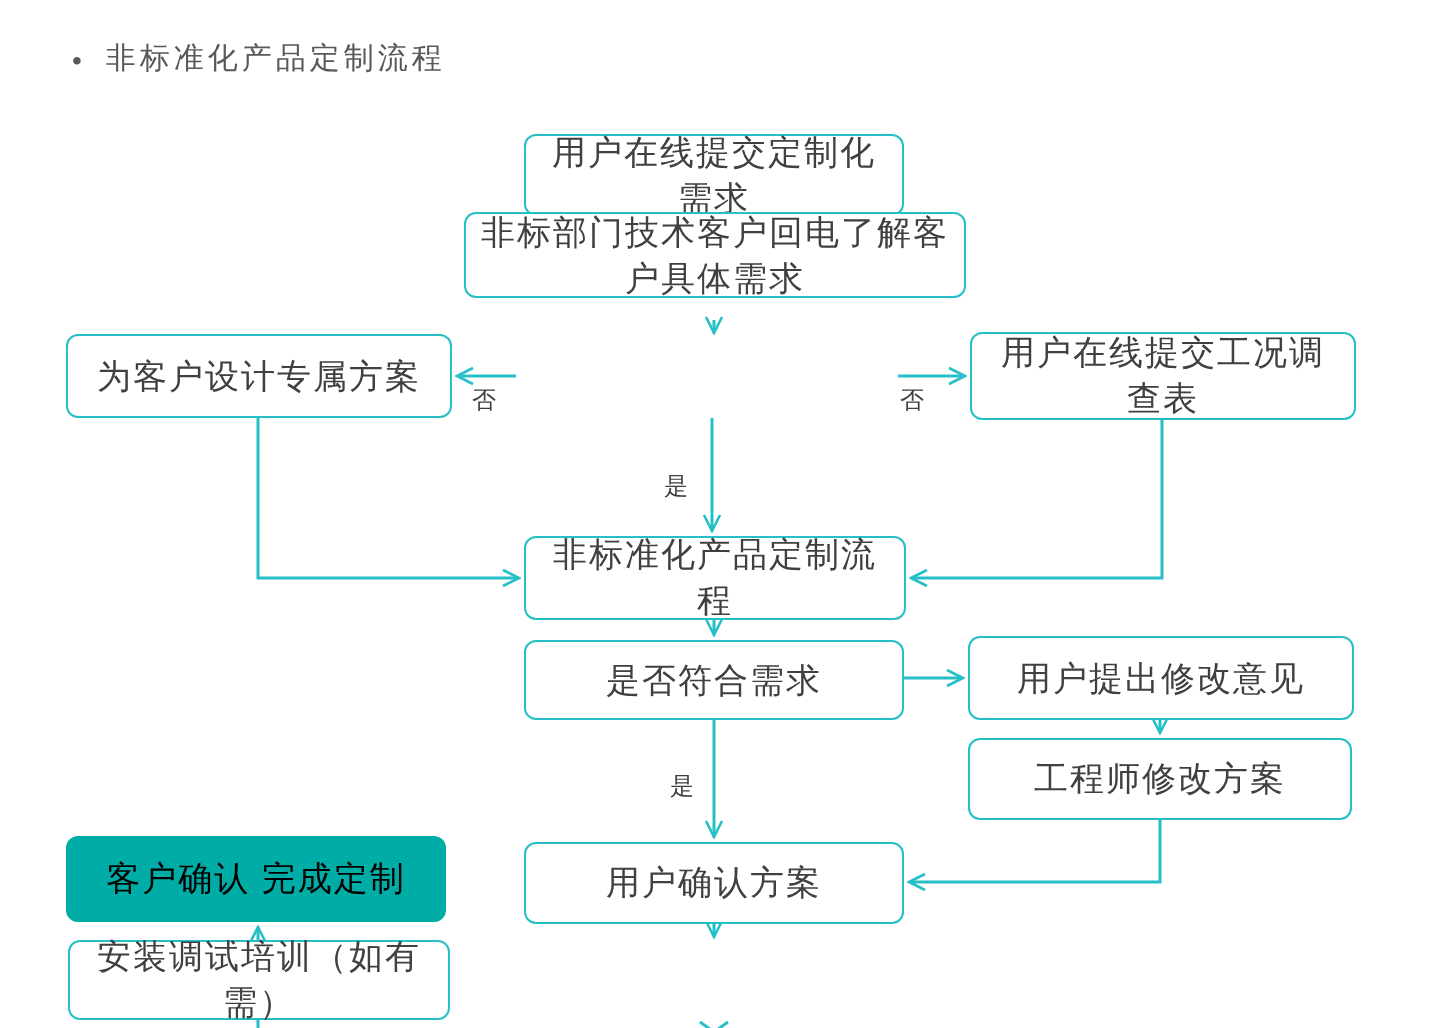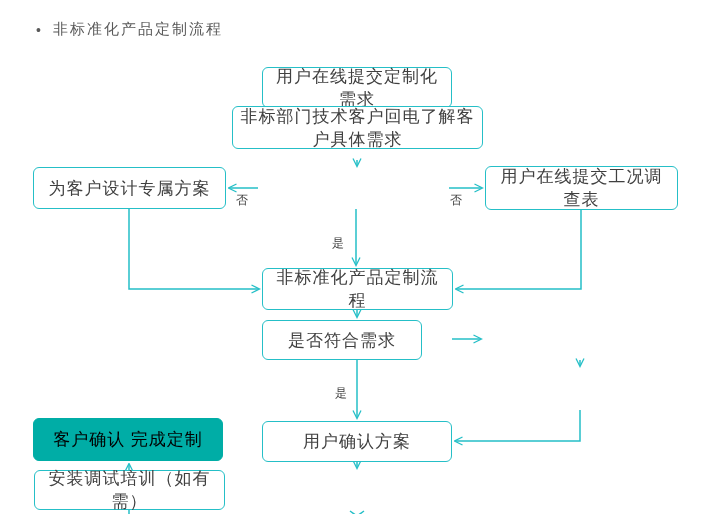--- a/index.html
+++ b/index.html
@@ -73,7 +73,7 @@
   <div class="node" style="left:33px;top:167px;width:193px;height:42px;">为客户设计专属方案</div>
   <div class="node" style="left:485px;top:166px;width:193px;height:44px;">用户在线提交工况调查表</div>
   <div class="node" style="left:262px;top:268px;width:191px;height:42px;">非标准化产品定制流程</div>
-  <div class="node" style="left:262px;top:320px;width:160px;height:40px;">是否符合需求</div>
+  <div class="node" style="left:262px;top:320px;width:190px;height:40px;">是否符合需求</div>
   <div class="node" style="left:262px;top:421px;width:190px;height:41px;">用户确认方案</div>
   <div class="node filled" style="left:33px;top:418px;width:190px;height:43px;">客户确认 完成定制</div>
   <div class="node" style="left:34px;top:470px;width:191px;height:40px;">安装调试培训（如有需）</div>

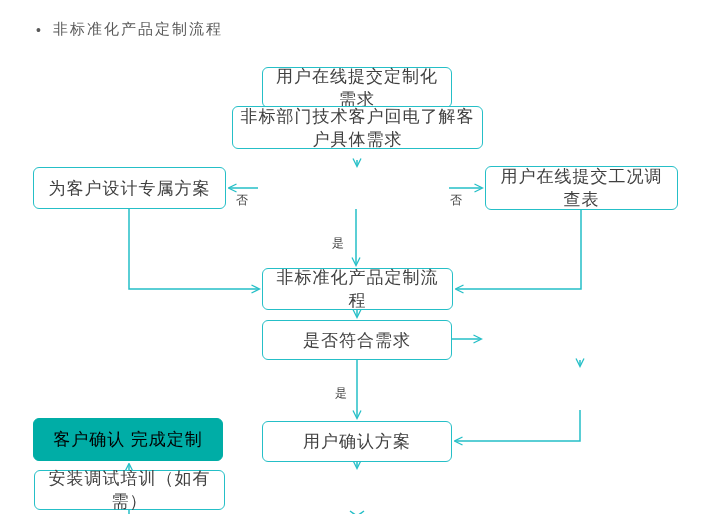--- a/index.html
+++ b/index.html
@@ -74,6 +74,7 @@
   <div class="node" style="left:485px;top:166px;width:193px;height:44px;">用户在线提交工况调查表</div>
   <div class="node" style="left:262px;top:268px;width:191px;height:42px;">非标准化产品定制流程</div>
   <div class="node" style="left:262px;top:320px;width:190px;height:40px;">是否符合需求</div>
+  <div class="node" style="left:484px;top:318px;width:193px;height:42px;">用户提出修改意见</div>
   <div class="node" style="left:262px;top:421px;width:190px;height:41px;">用户确认方案</div>
   <div class="node filled" style="left:33px;top:418px;width:190px;height:43px;">客户确认 完成定制</div>
   <div class="node" style="left:34px;top:470px;width:191px;height:40px;">安装调试培训（如有需）</div>

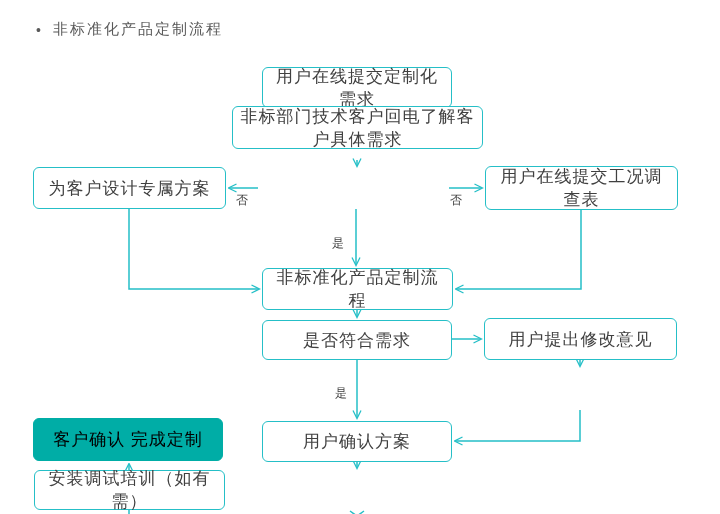--- a/index.html
+++ b/index.html
@@ -75,6 +75,7 @@
   <div class="node" style="left:262px;top:268px;width:191px;height:42px;">非标准化产品定制流程</div>
   <div class="node" style="left:262px;top:320px;width:190px;height:40px;">是否符合需求</div>
   <div class="node" style="left:484px;top:318px;width:193px;height:42px;">用户提出修改意见</div>
+  <div class="node" style="left:484px;top:369px;width:192px;height:41px;">工程师修改方案</div>
   <div class="node" style="left:262px;top:421px;width:190px;height:41px;">用户确认方案</div>
   <div class="node filled" style="left:33px;top:418px;width:190px;height:43px;">客户确认 完成定制</div>
   <div class="node" style="left:34px;top:470px;width:191px;height:40px;">安装调试培训（如有需）</div>

